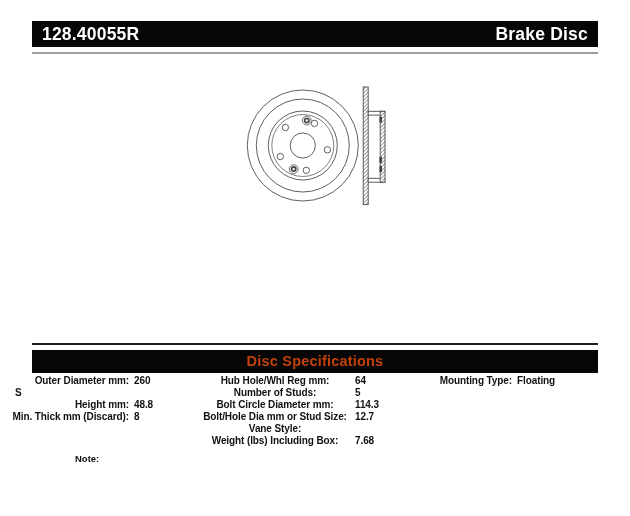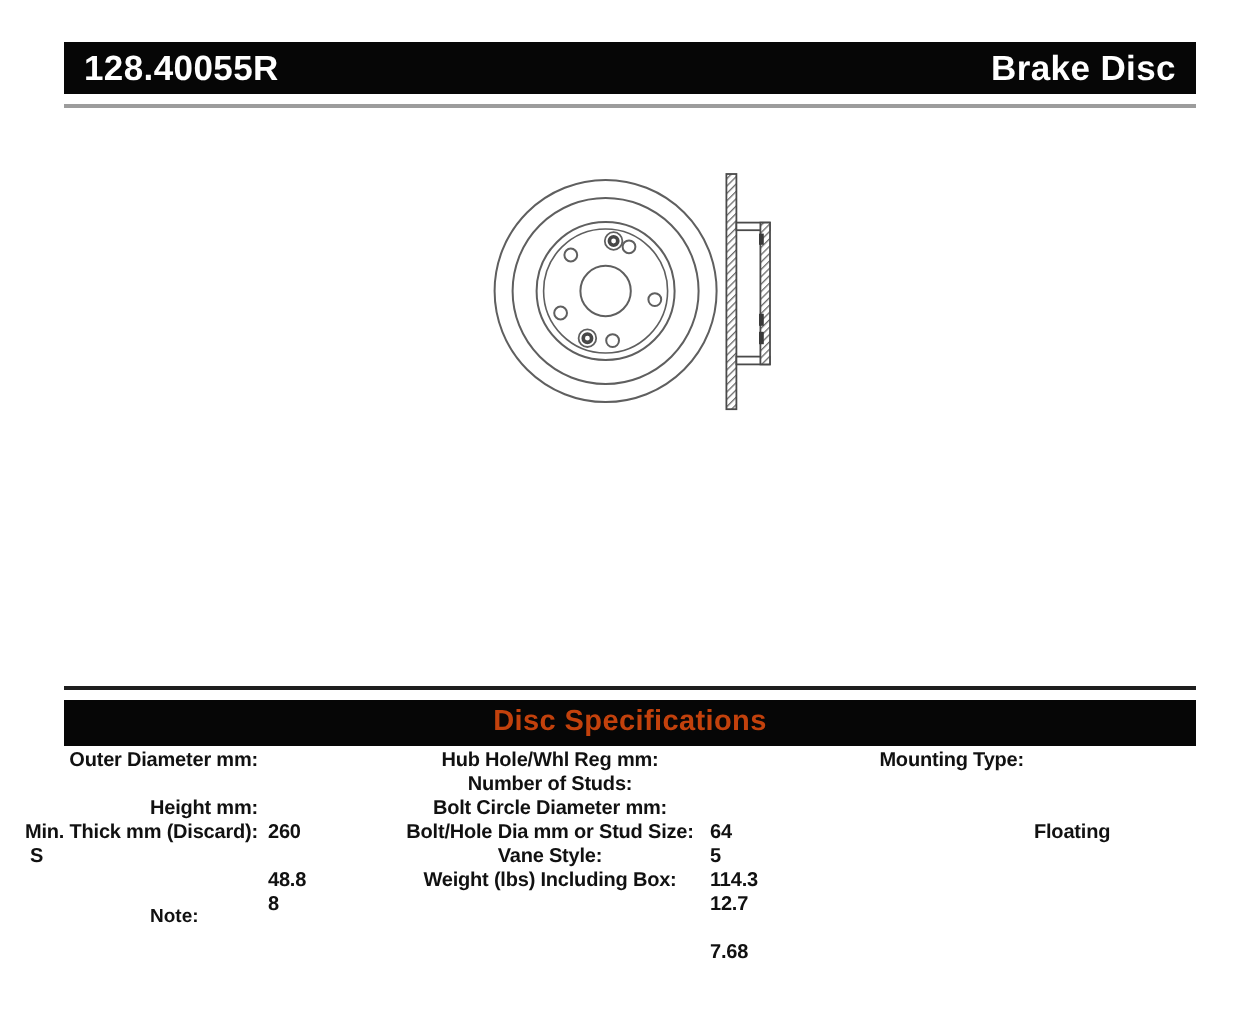--- a/index.html
+++ b/index.html
@@ -33,7 +33,7 @@
   .c1 .spec-label{width:119px;}
   .c2 .spec-label{width:150px;text-align:center;}
   .c3 .spec-label{width:120px;}
-  .spec-value{margin-left:5px;margin-top:36px;}
+  .spec-value{margin-left:5px;}
   
   .note-label{
     position:absolute;left:75px;top:453px;font-size:9.5px;font-weight:bold;line-height:12px;

